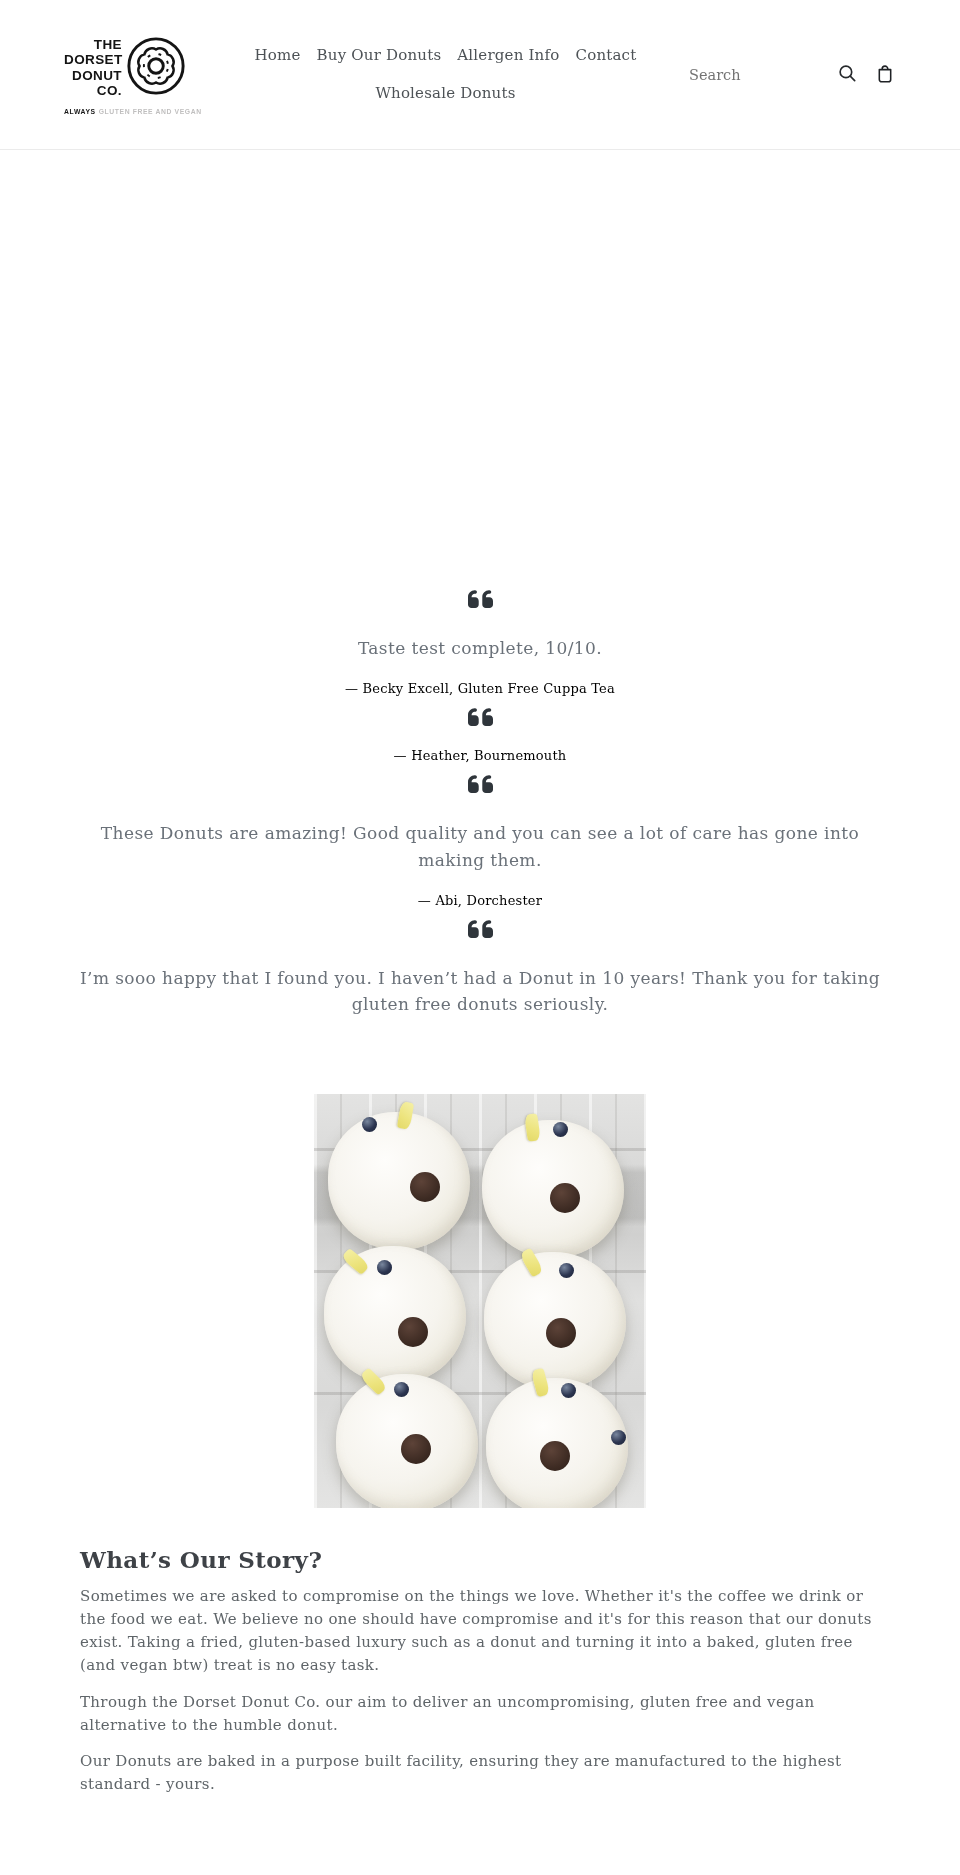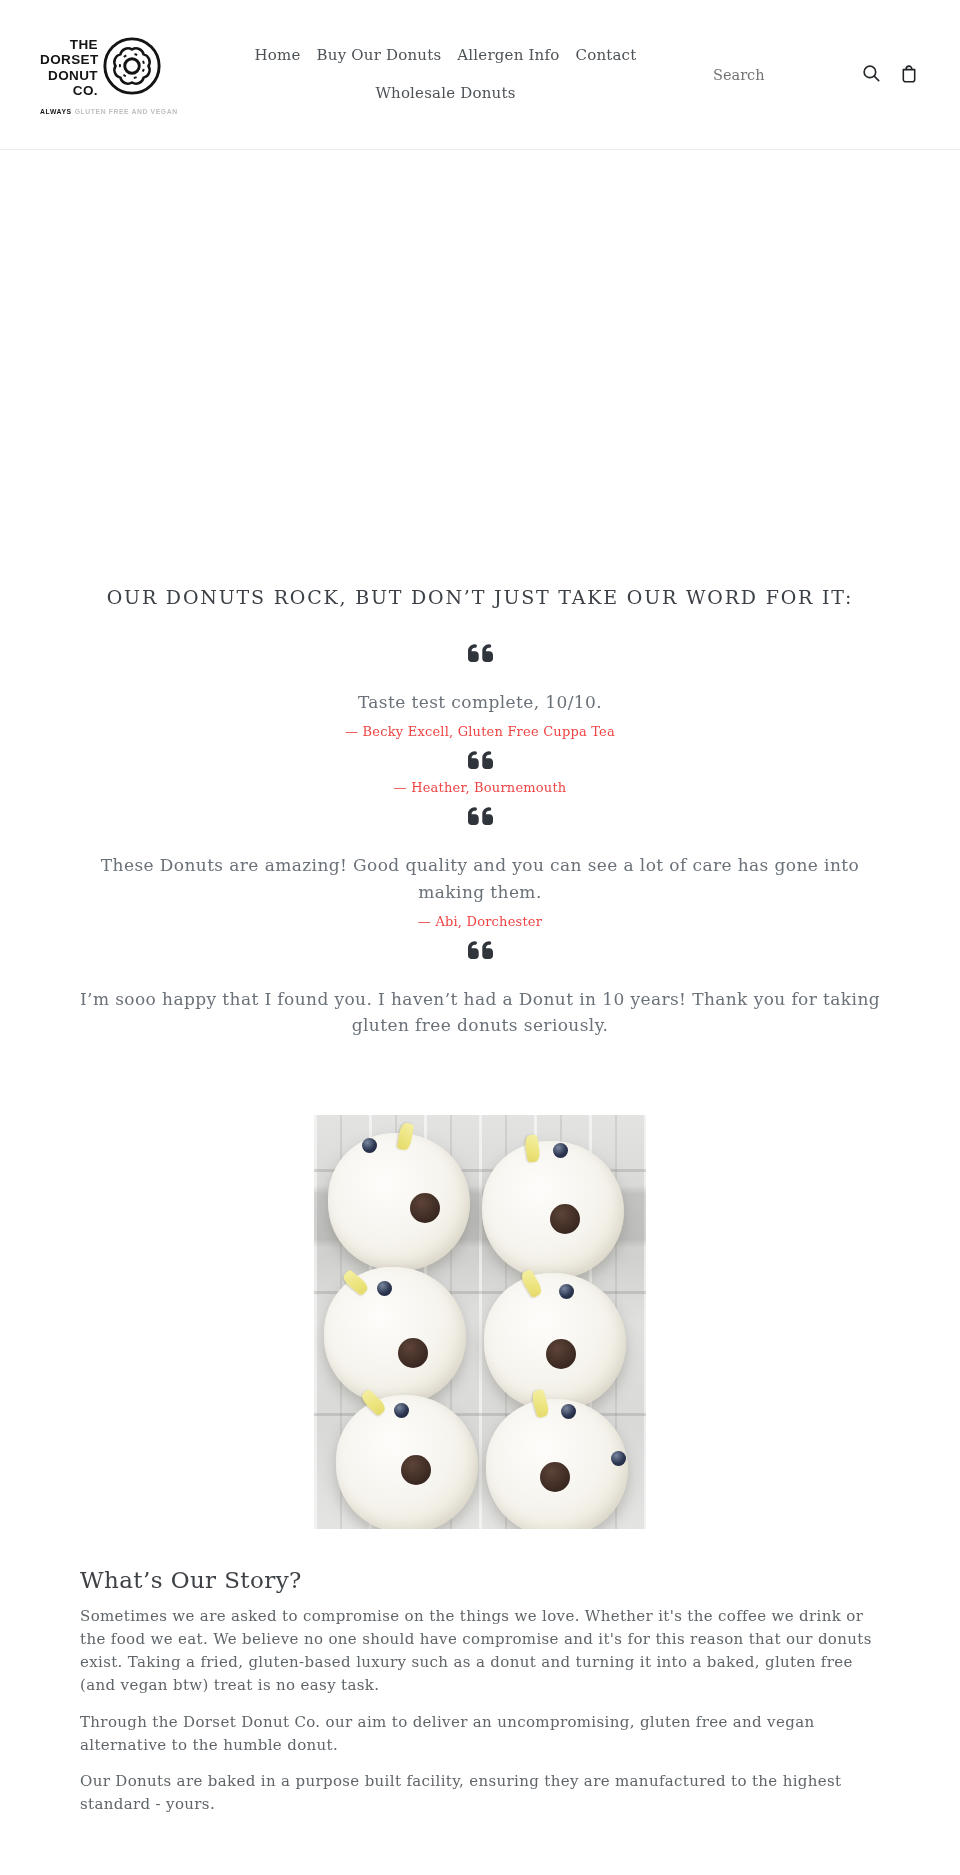--- a/index.html
+++ b/index.html
@@ -15,7 +15,7 @@
     height: 150px;
     display: flex;
     align-items: center;
-    padding: 0 40px;
+    padding: 0 64px;
     border-bottom: 1px solid #ebebeb;
     box-shadow: 0 1px 2px rgba(0,0,0,0.04);
     background: #fff;

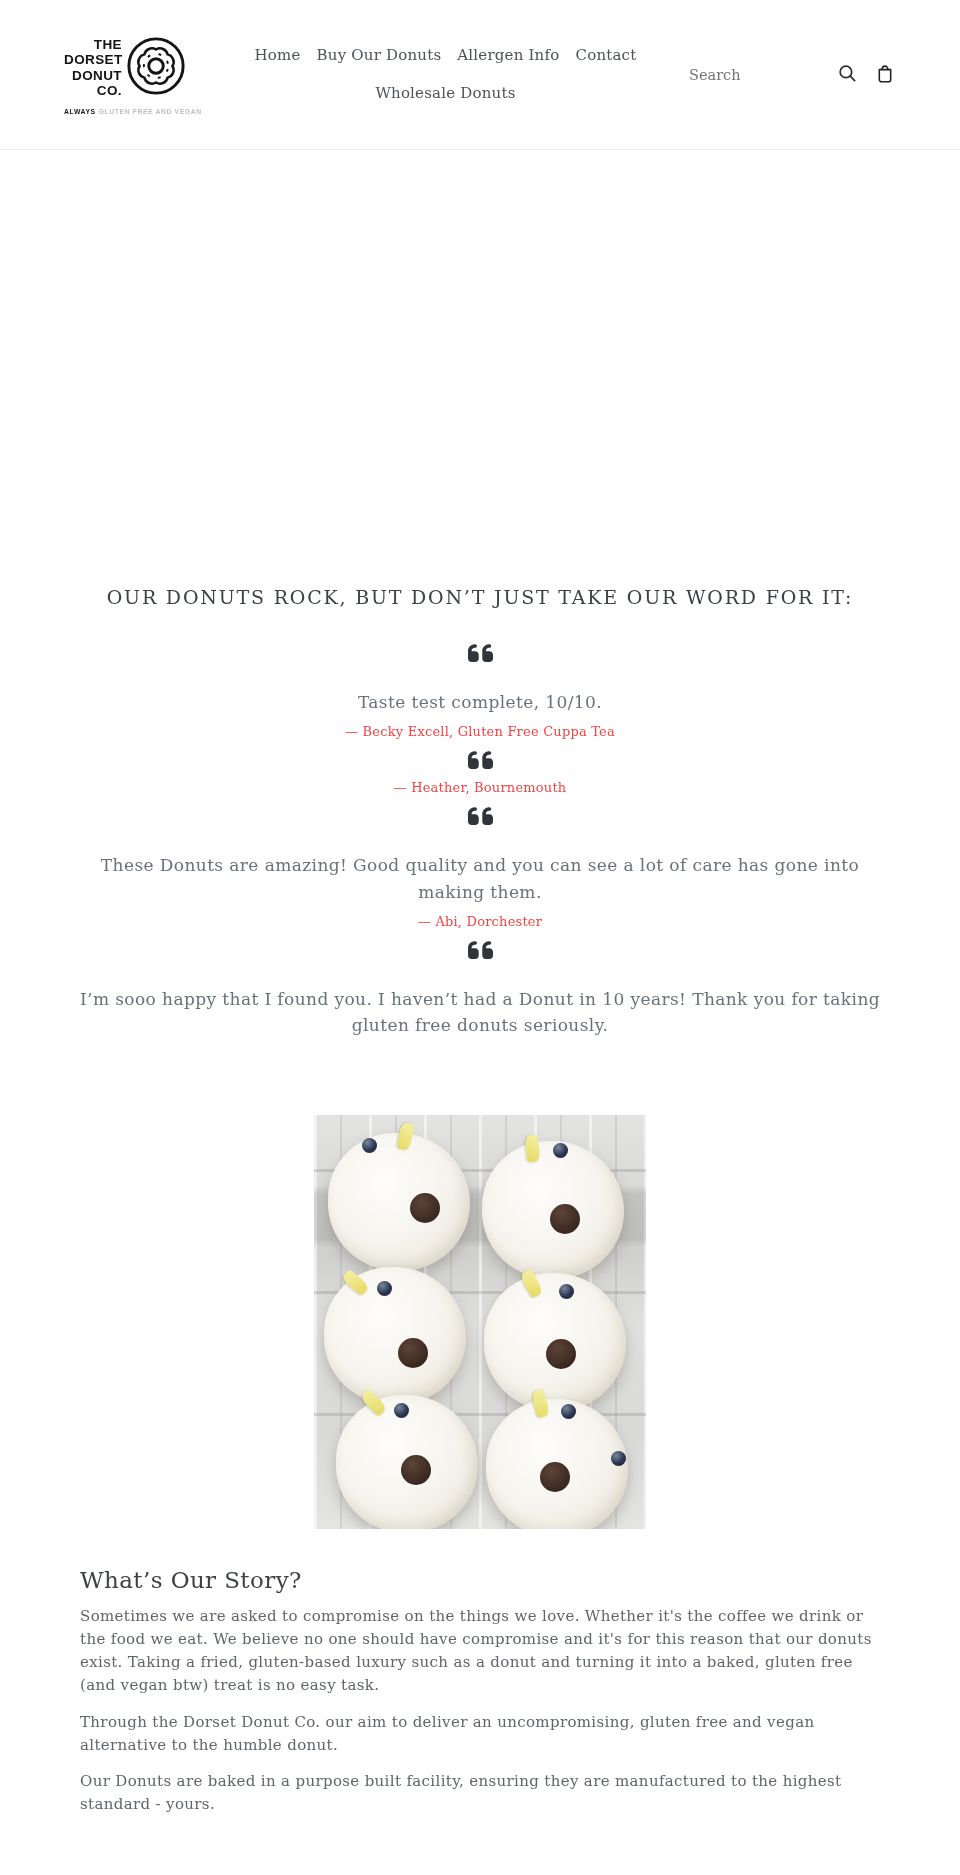--- a/index.html
+++ b/index.html
@@ -245,7 +245,6 @@
 <section class="hero"></section>
 
 <section class="quotes-section">
-  <h1 class="q-heading">OUR DONUTS ROCK, BUT DON’T JUST TAKE OUR WORD FOR IT:</h1>
 
   <div class="quote-block first">
     <span class="q-icon">

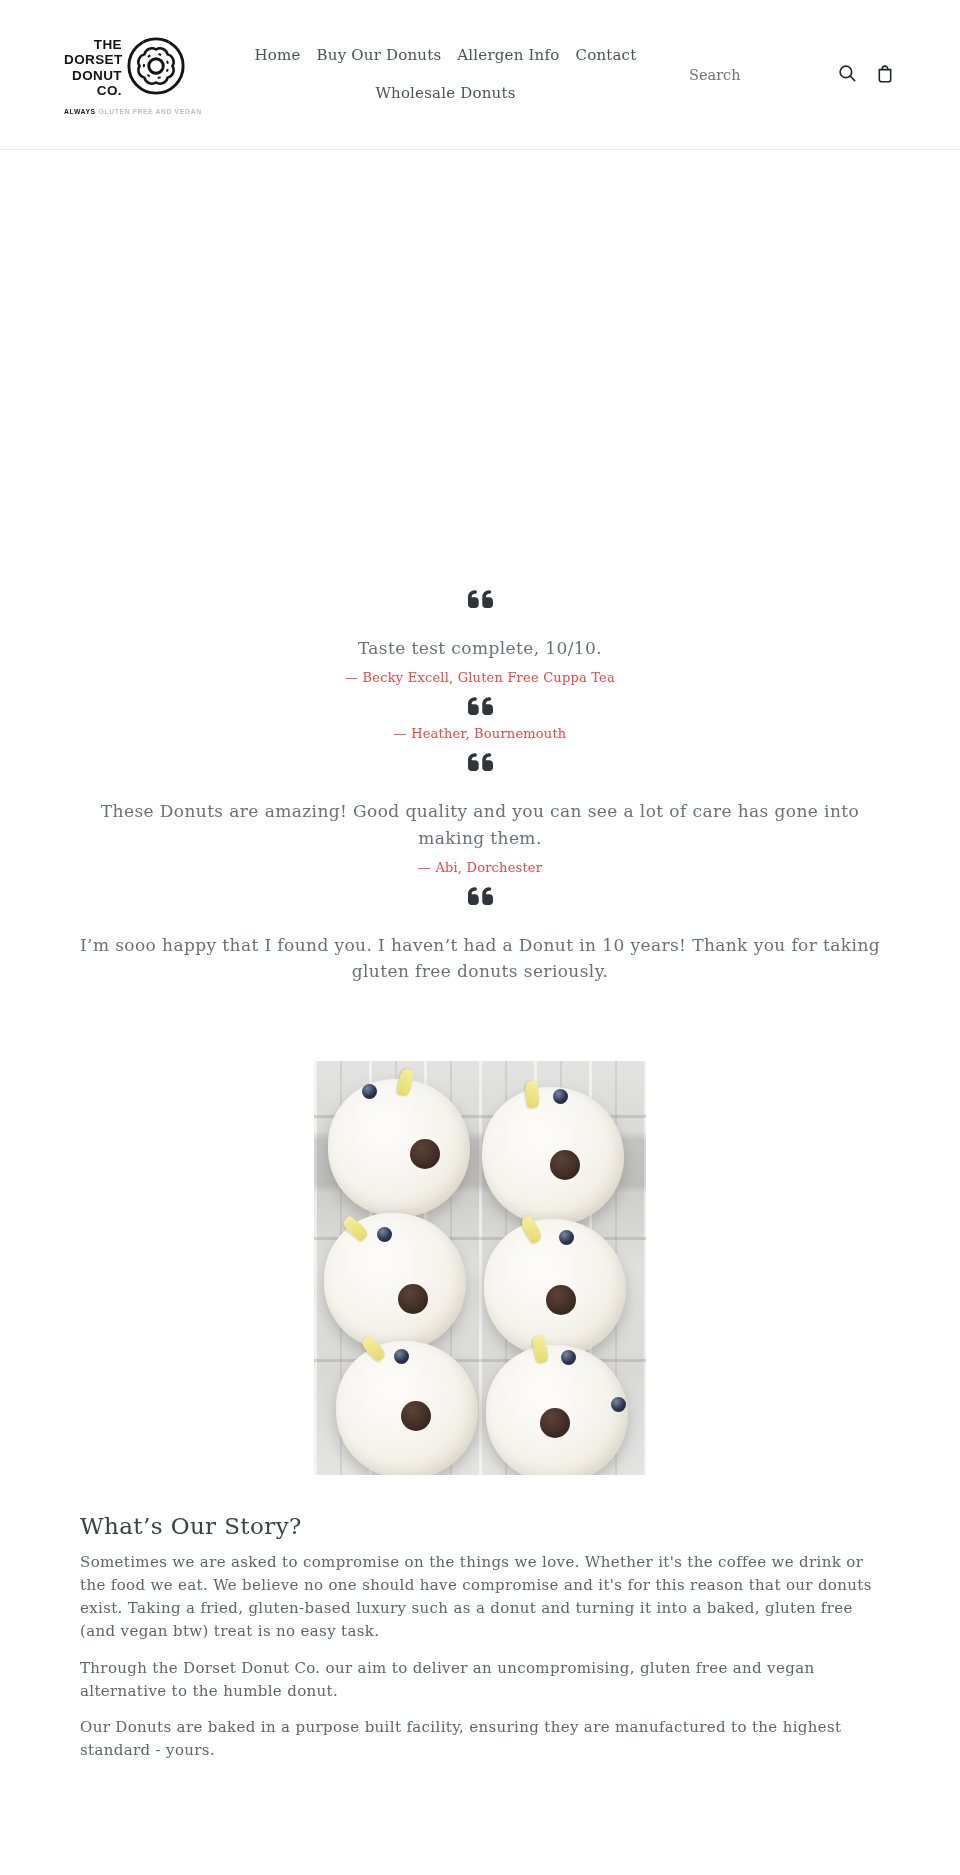--- a/index.html
+++ b/index.html
@@ -111,9 +111,9 @@
     letter-spacing: 0.4px;
   }
   .q-attr {
-    margin-top: 9px;
+    margin-top: 20px;
     font-size: 13px;
-    color: #ef4444;
+    color: #000000;
     letter-spacing: 0.2px;
   }
 

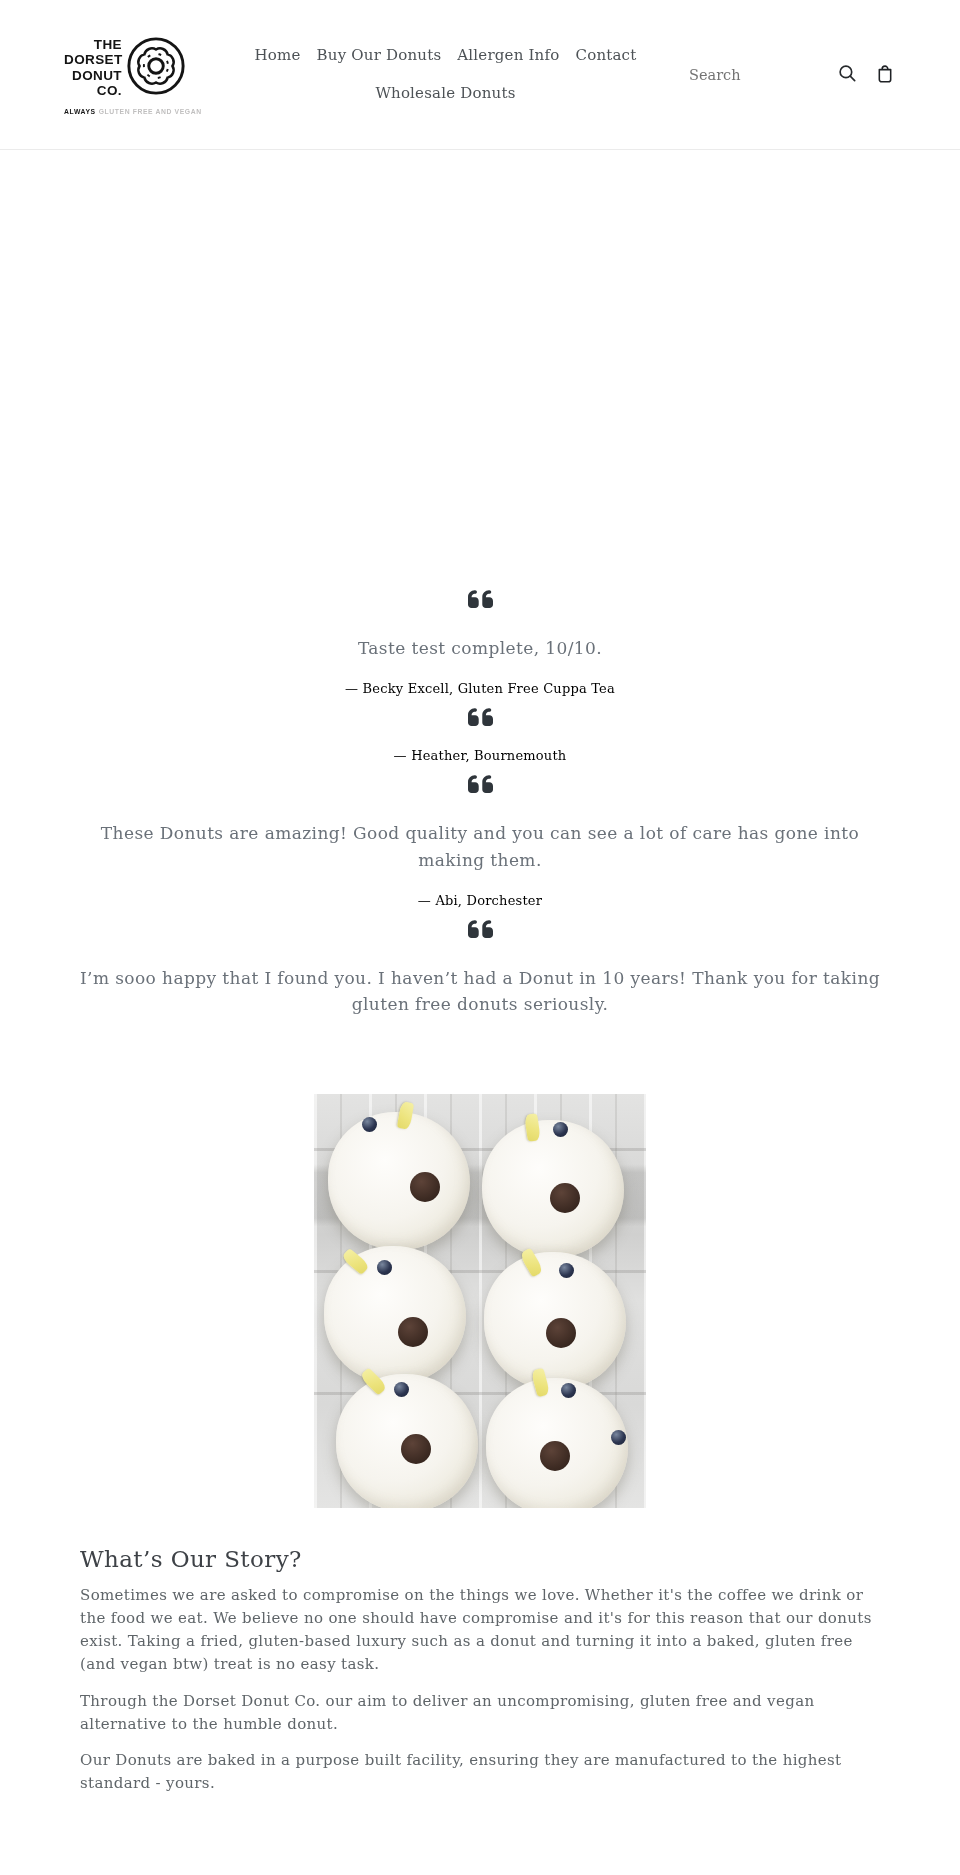--- a/index.html
+++ b/index.html
@@ -174,7 +174,7 @@
   .story { margin: 38px 80px 0; }
   .story h2 {
     font-size: 23px;
-    font-weight: 400;
+    font-weight: 700;
     color: #3e4247;
     letter-spacing: 0.4px;
     margin-bottom: 12px;

